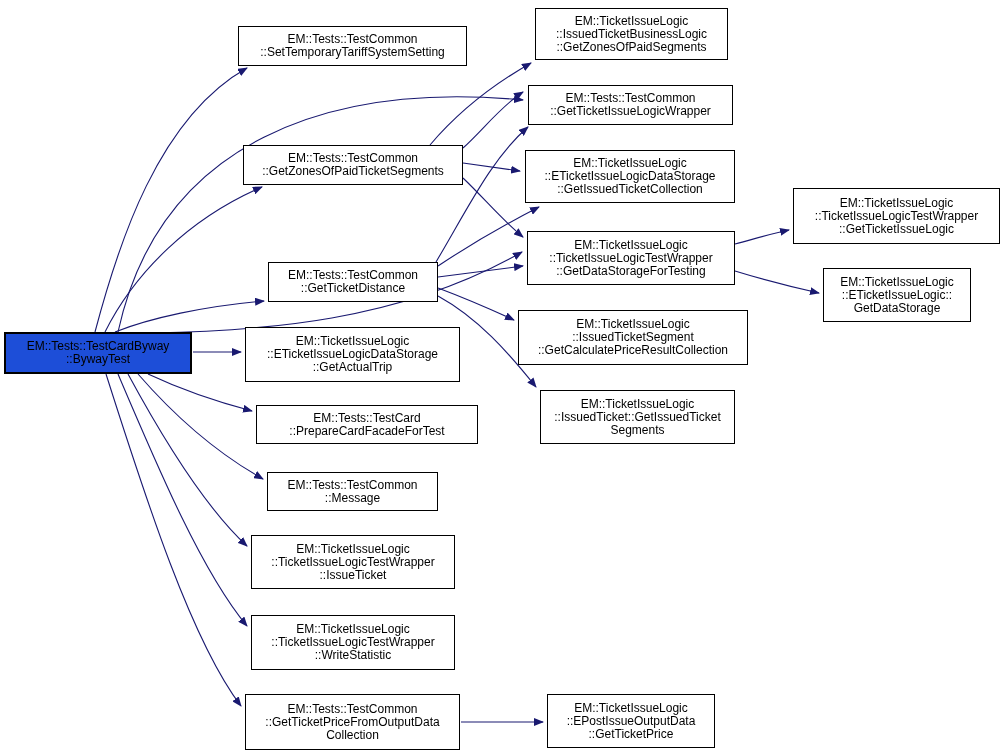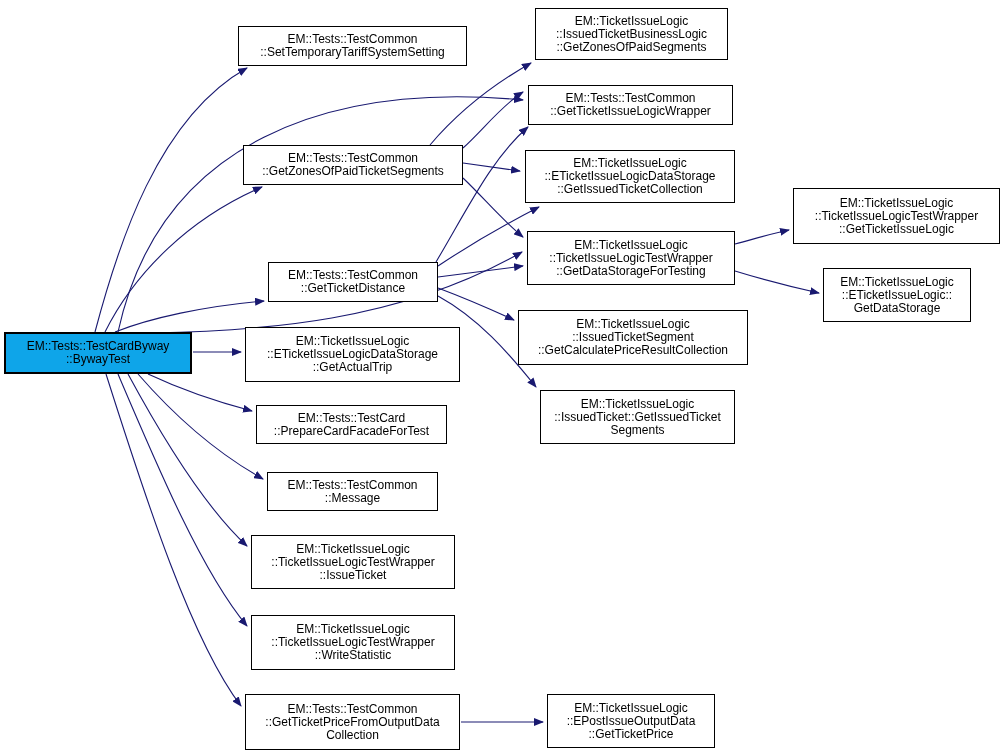--- a/index.html
+++ b/index.html
@@ -17,7 +17,7 @@
     text-align:center; font-size:12px; line-height:13px;
     padding:0 2px; cursor:pointer;
   }
-  .node.root { background:#0ea5e9; border-width:2px; cursor:default; }
+  .node.root { background:#1d4ed8; border-width:2px; cursor:default; }
   .node span { white-space:pre-line; display:inline-block; }
 </style>
 </head>

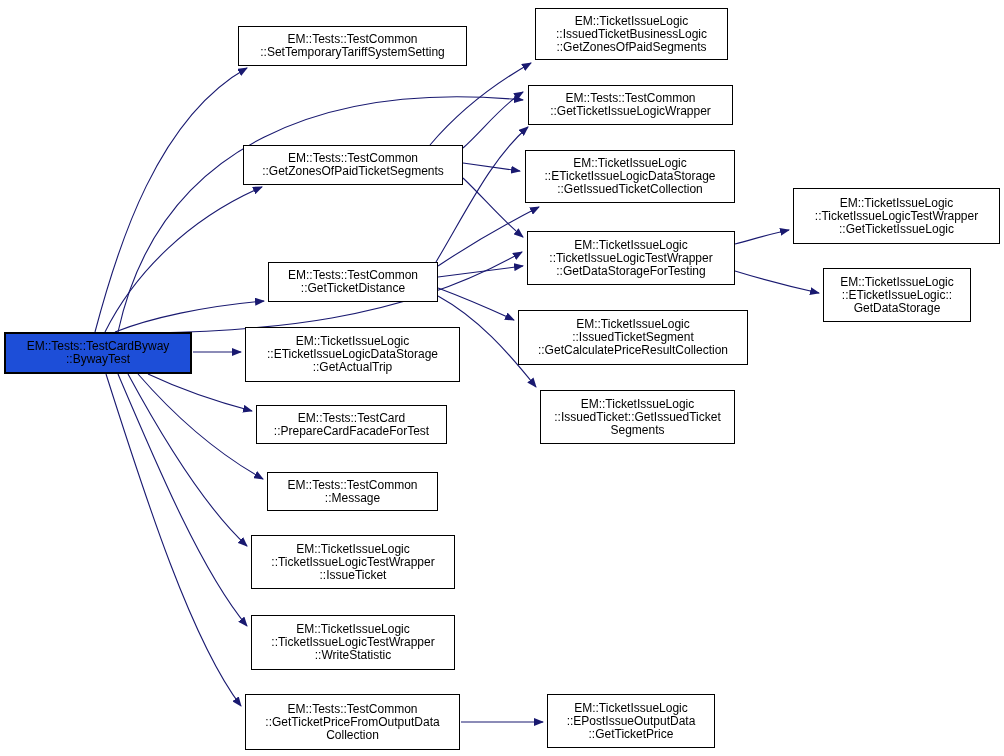--- a/index.html
+++ b/index.html
@@ -116,7 +116,7 @@
 ::ETicketIssueLogicDataStorage
 ::GetActualTrip</span>
   </div>
-  <div class="node" style="left:256px; top:405px; width:191px; height:39px;">
+  <div class="node" style="left:256px; top:405px; width:222px; height:39px;">
     <span>EM::Tests::TestCard
 ::PrepareCardFacadeForTest</span>
   </div>

